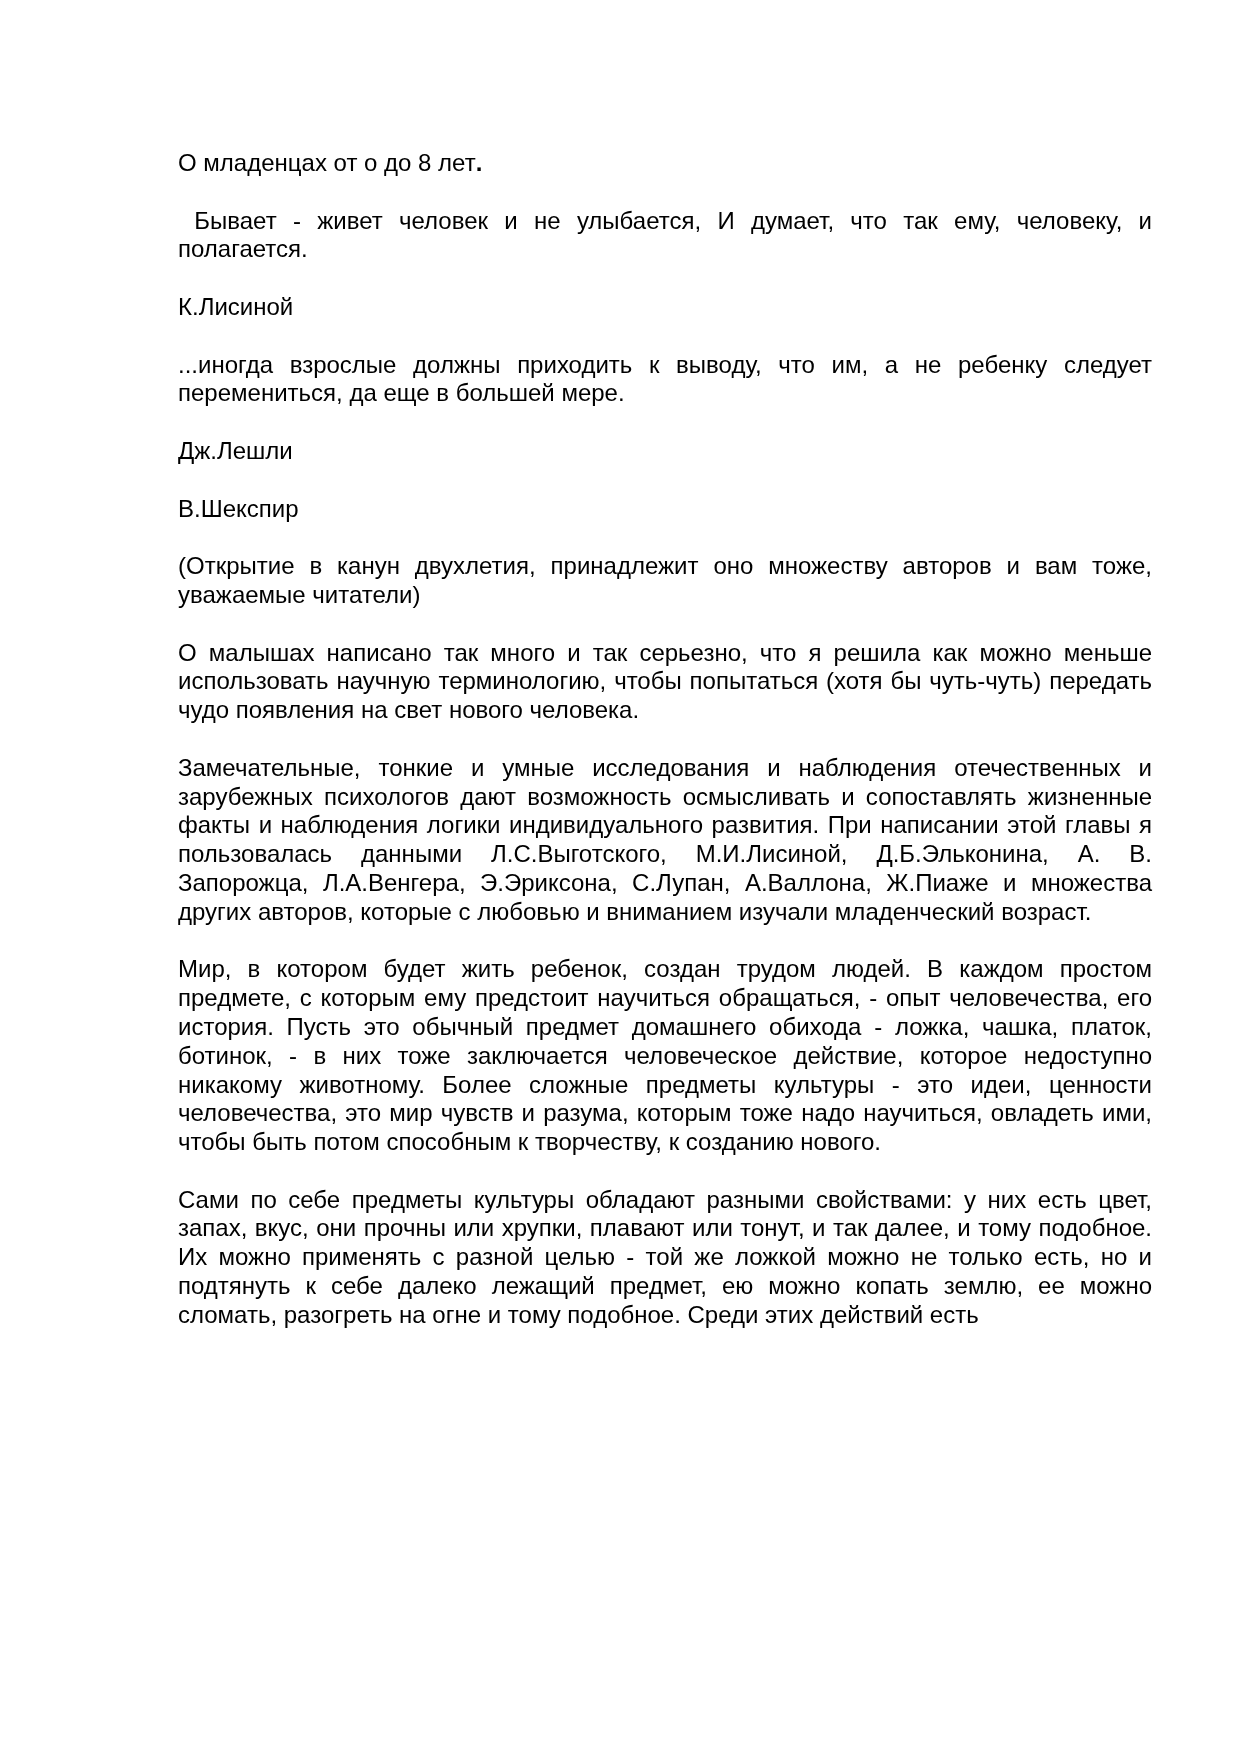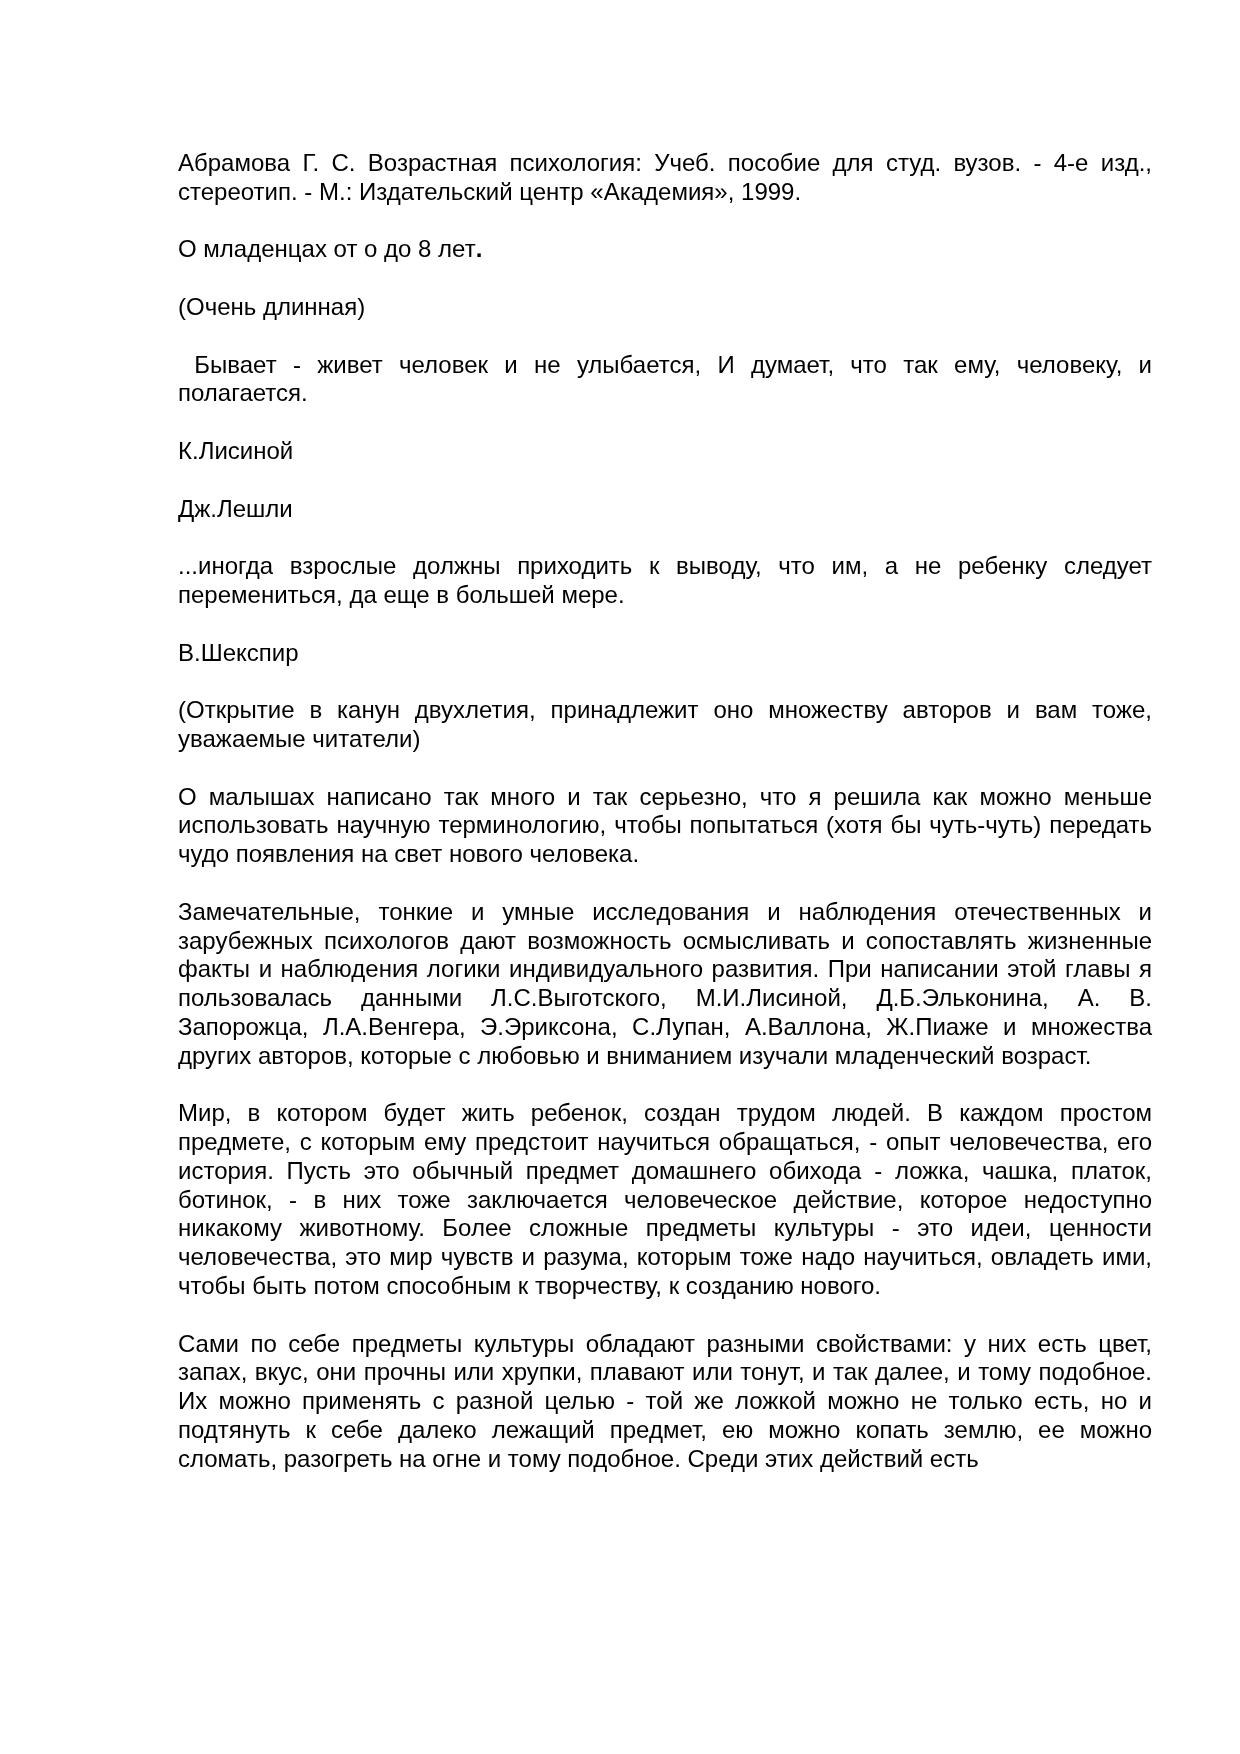--- a/index.html
+++ b/index.html
@@ -39,7 +39,6 @@
 <div class="page">
   <div class="page-content" style="color: rgb(0, 0, 0);">
 
-    <p>Абрамова Г. С. Возрастная психология: Учеб. пособие для студ. вузов. - 4-е изд., стереотип. - М.: Издательский центр «Академия», 1999.</p>
 
     <p><span>О младенцах от о до 8 лет</span><span class="bold-period">.</span></p>
 

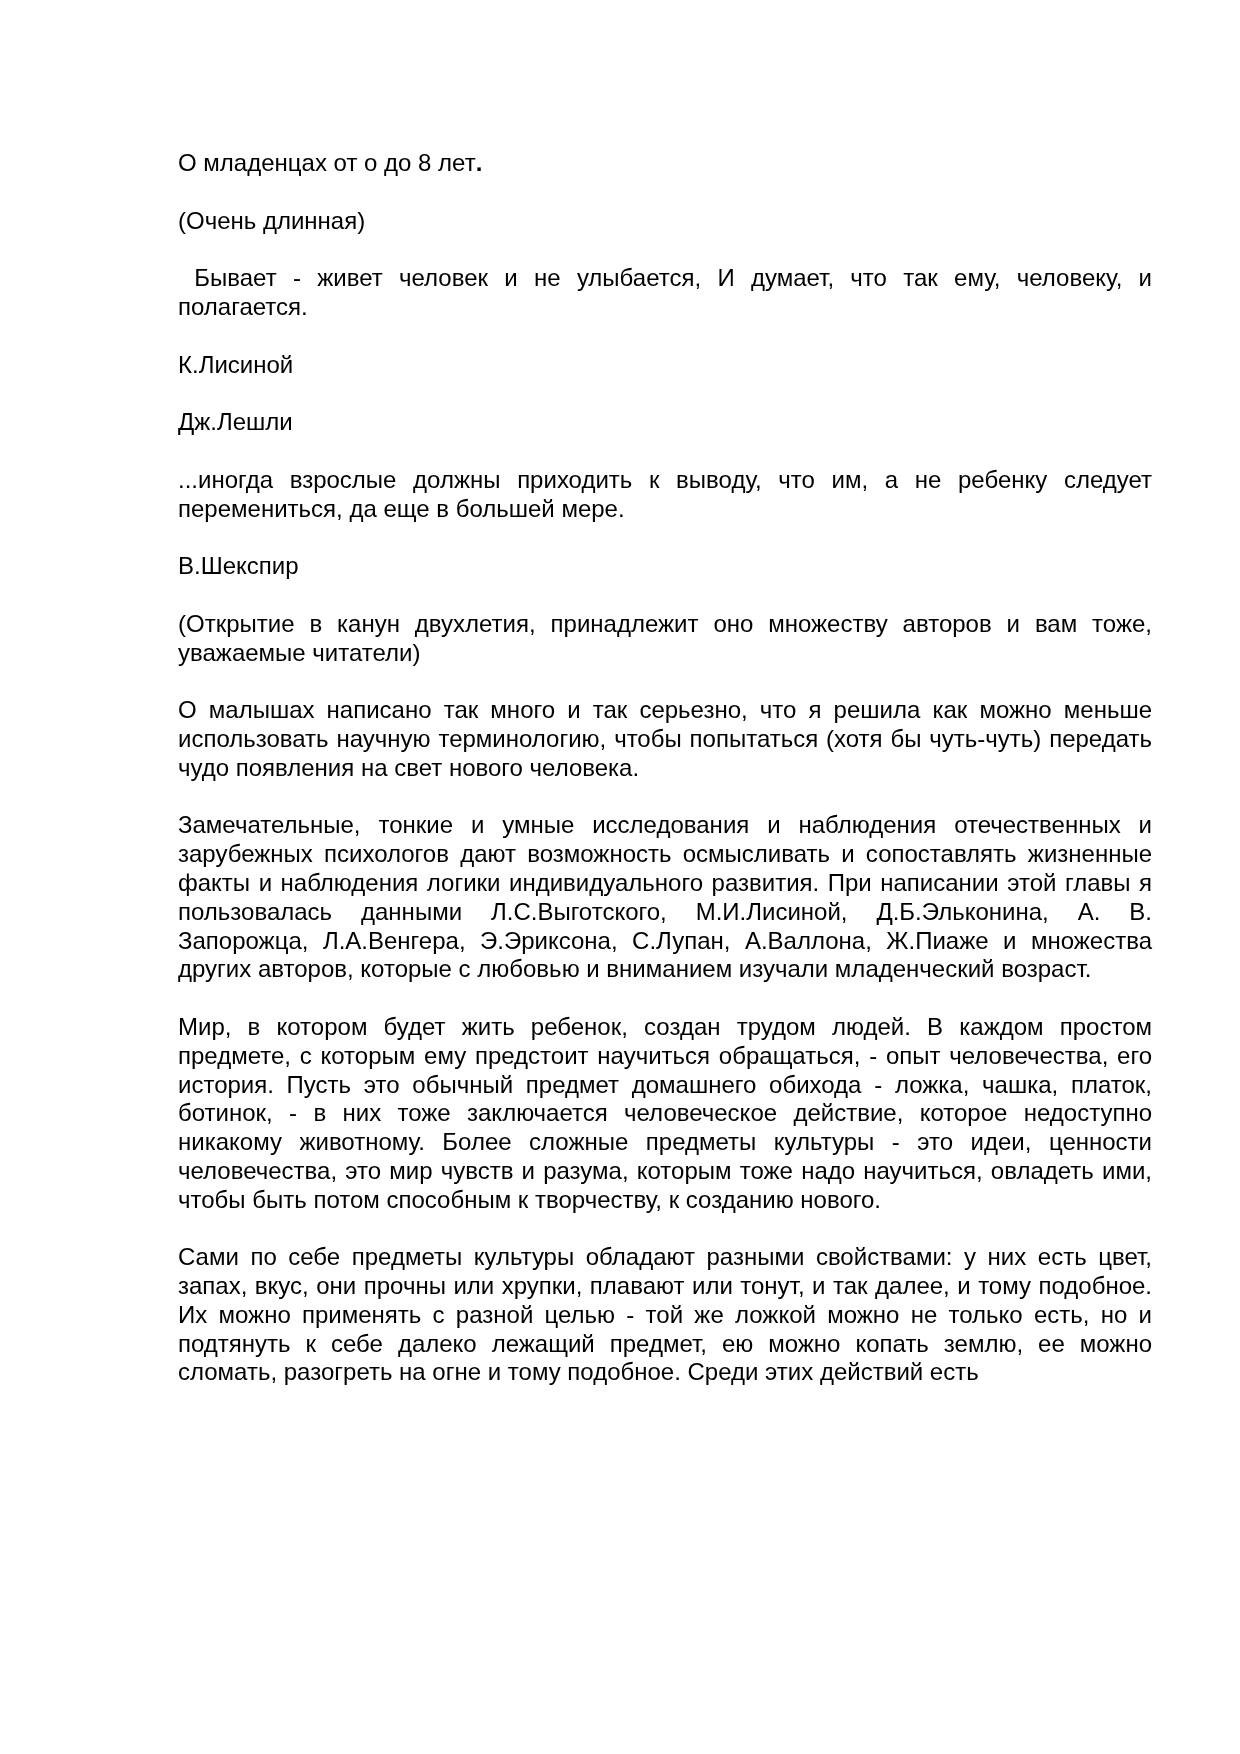--- a/index.html
+++ b/index.html
@@ -42,7 +42,6 @@
 
     <p><span>О младенцах от о до 8 лет</span><span class="bold-period">.</span></p>
 
-    <p>(Очень длинная)</p>
 
     <p>&nbsp;Бывает - живет человек и не улыбается, И думает, что так ему, человеку, и полагается.</p>
 

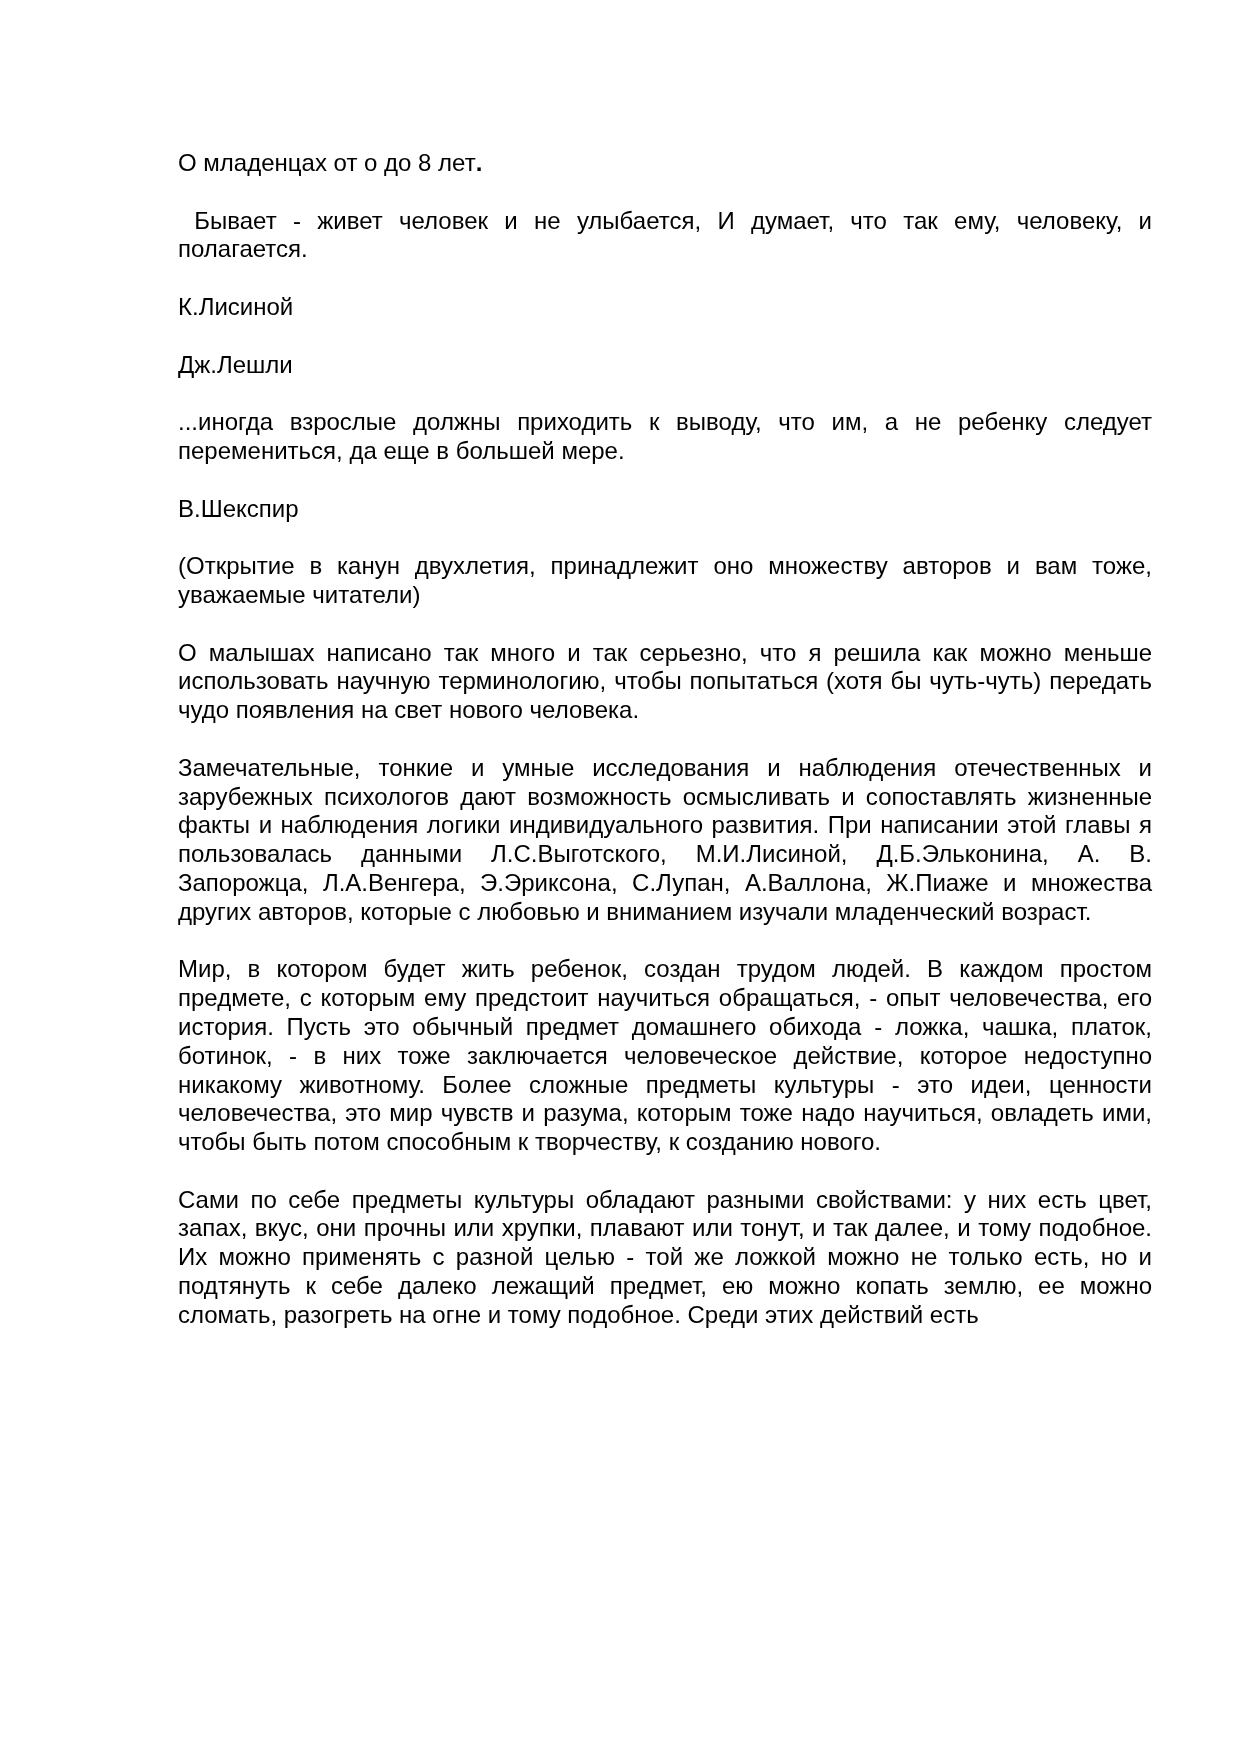--- a/index.html
+++ b/index.html
@@ -47,9 +47,9 @@
 
     <p>К.Лисиной</p>
 
+    <p>...иногда взрослые должны приходить к выводу, что им, а не ребенку следует перемениться, да еще в большей мере.</p>
+
     <p>Дж.Лешли</p>
-
-    <p>...иногда взрослые должны приходить к выводу, что им, а не ребенку следует перемениться, да еще в большей мере.</p>
 
 
 

